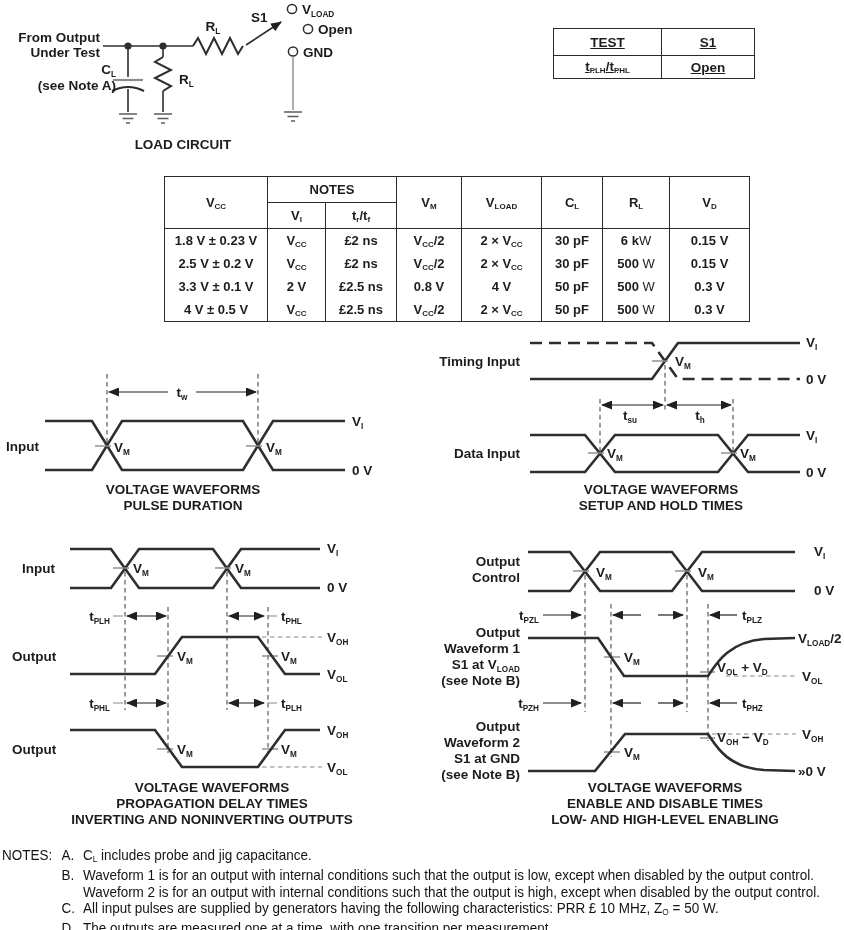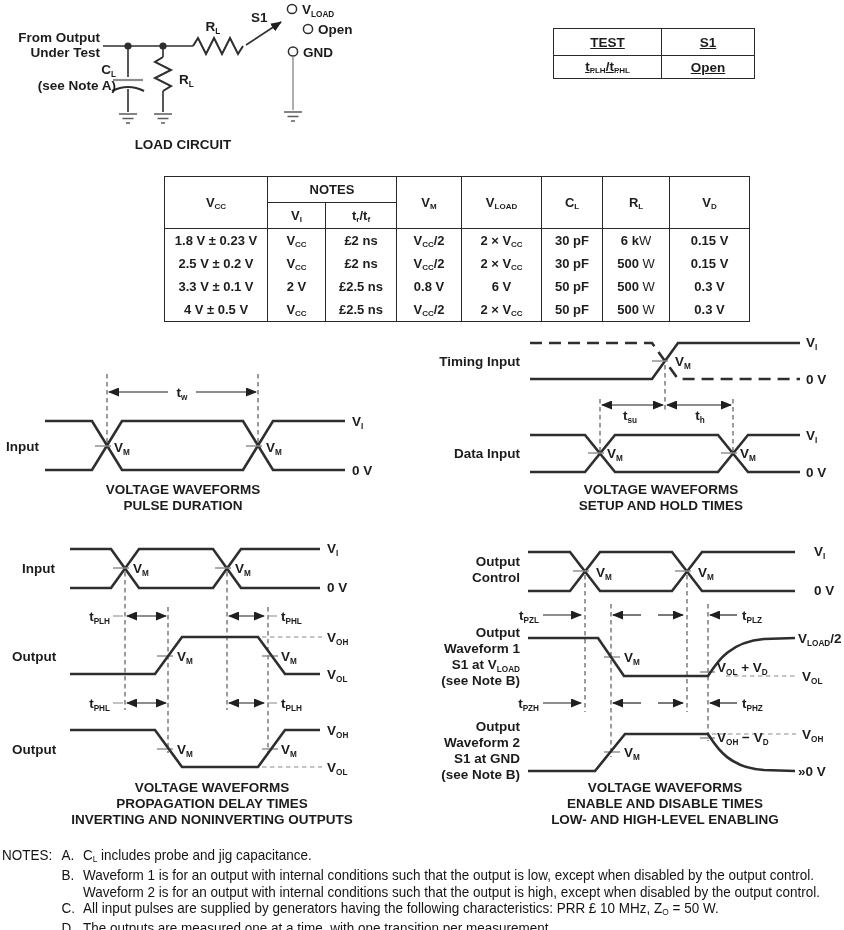--- a/index.html
+++ b/index.html
@@ -172,7 +172,7 @@
         <td>2 V</td>
         <td>£2.5 ns</td>
         <td>0.8 V</td>
-        <td>6 V</td>
+        <td>4 V</td>
         <td>50 pF</td>
         <td><span>500 </span><span class="light">W</span></td>
         <td>0.3 V</td>

